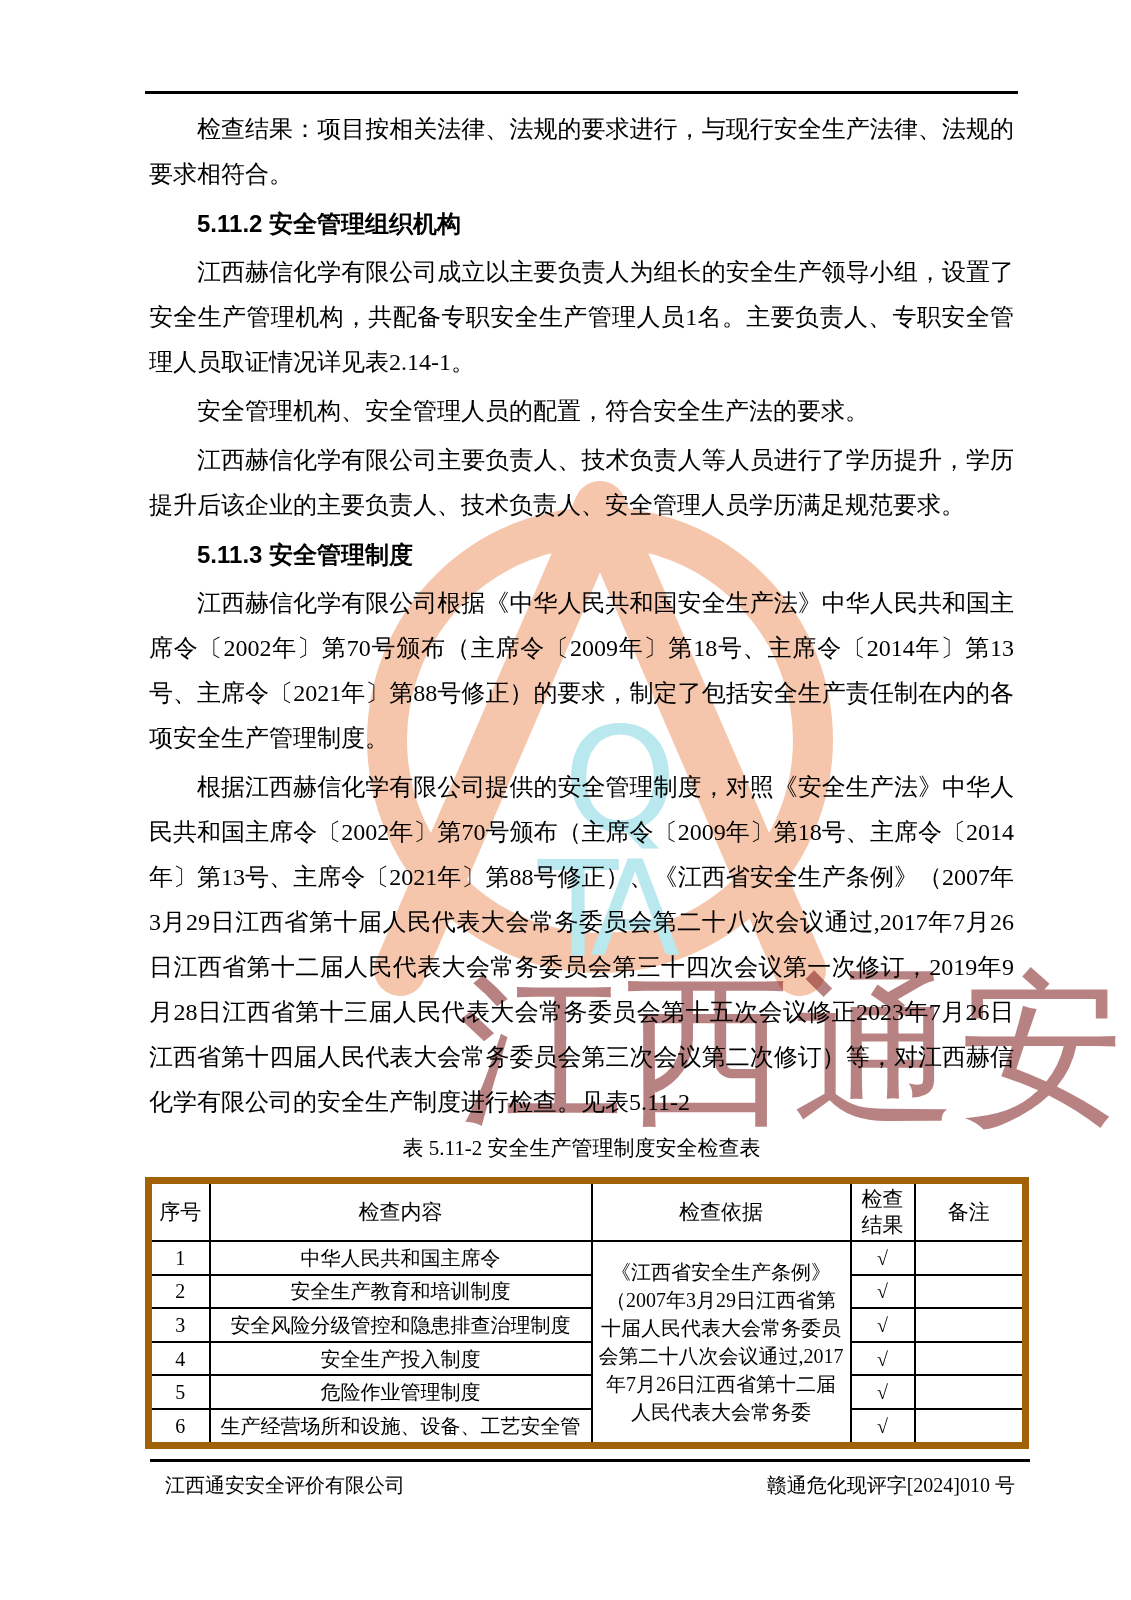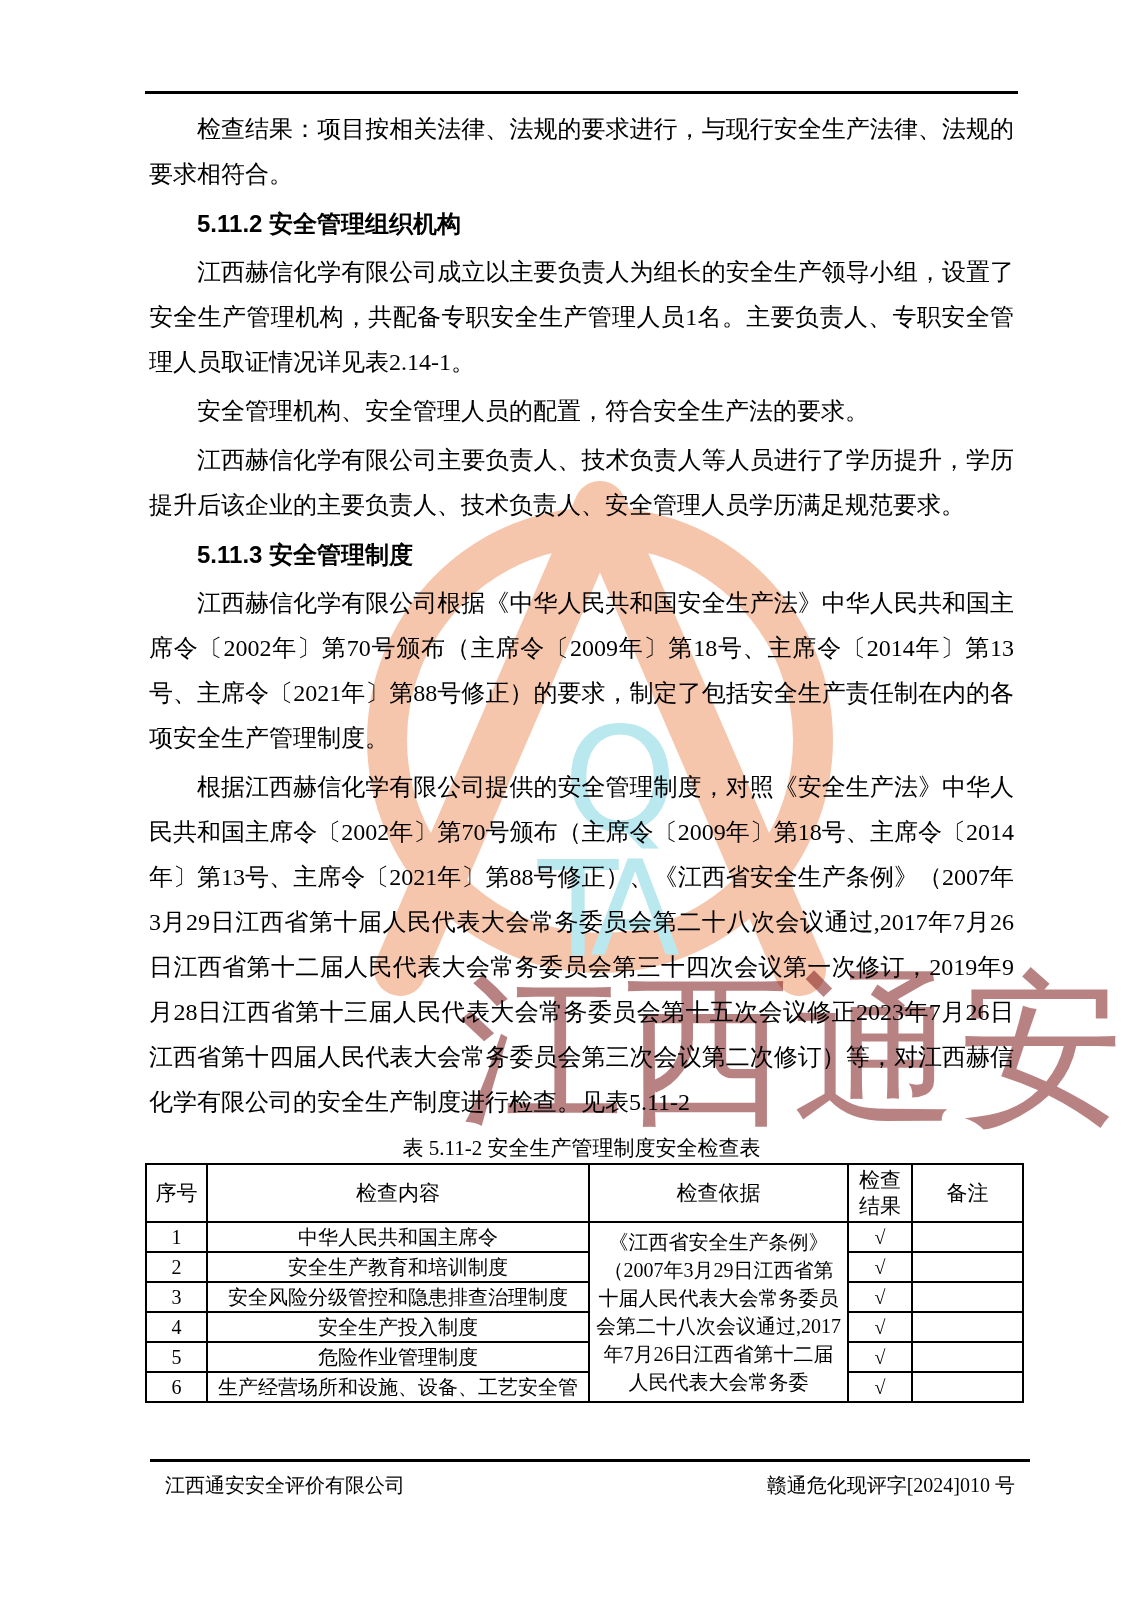--- a/index.html
+++ b/index.html
@@ -72,7 +72,8 @@
     border-collapse:collapse;
     table-layout:fixed;
     width:877px;
-    border:2px solid #a16207;
+    margin-top:14px;
+    border:7px solid #a16207;
   }
   .check-table th, .check-table td {
     border:2px solid #000;

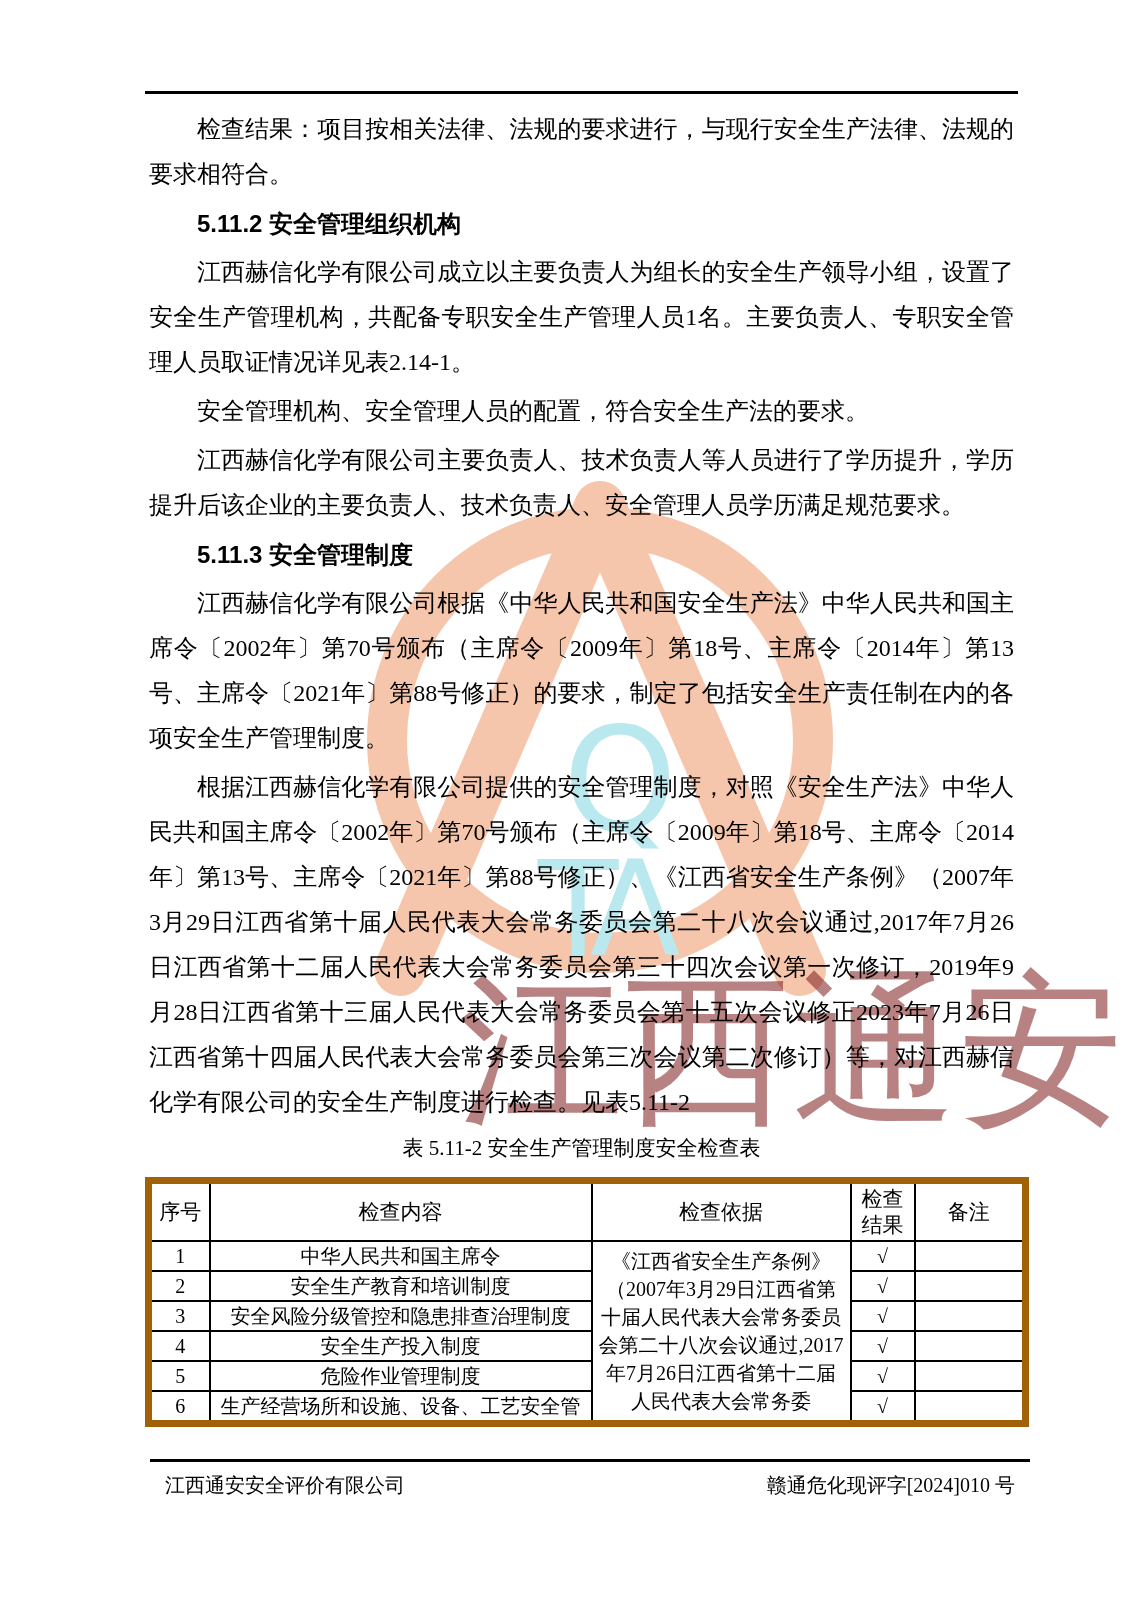--- a/index.html
+++ b/index.html
@@ -98,7 +98,7 @@
     line-height:28px;
     white-space:normal;
     vertical-align:middle;
-    padding:0 4px;
+    padding:16px 4px;
   }
   
   .page-number {

